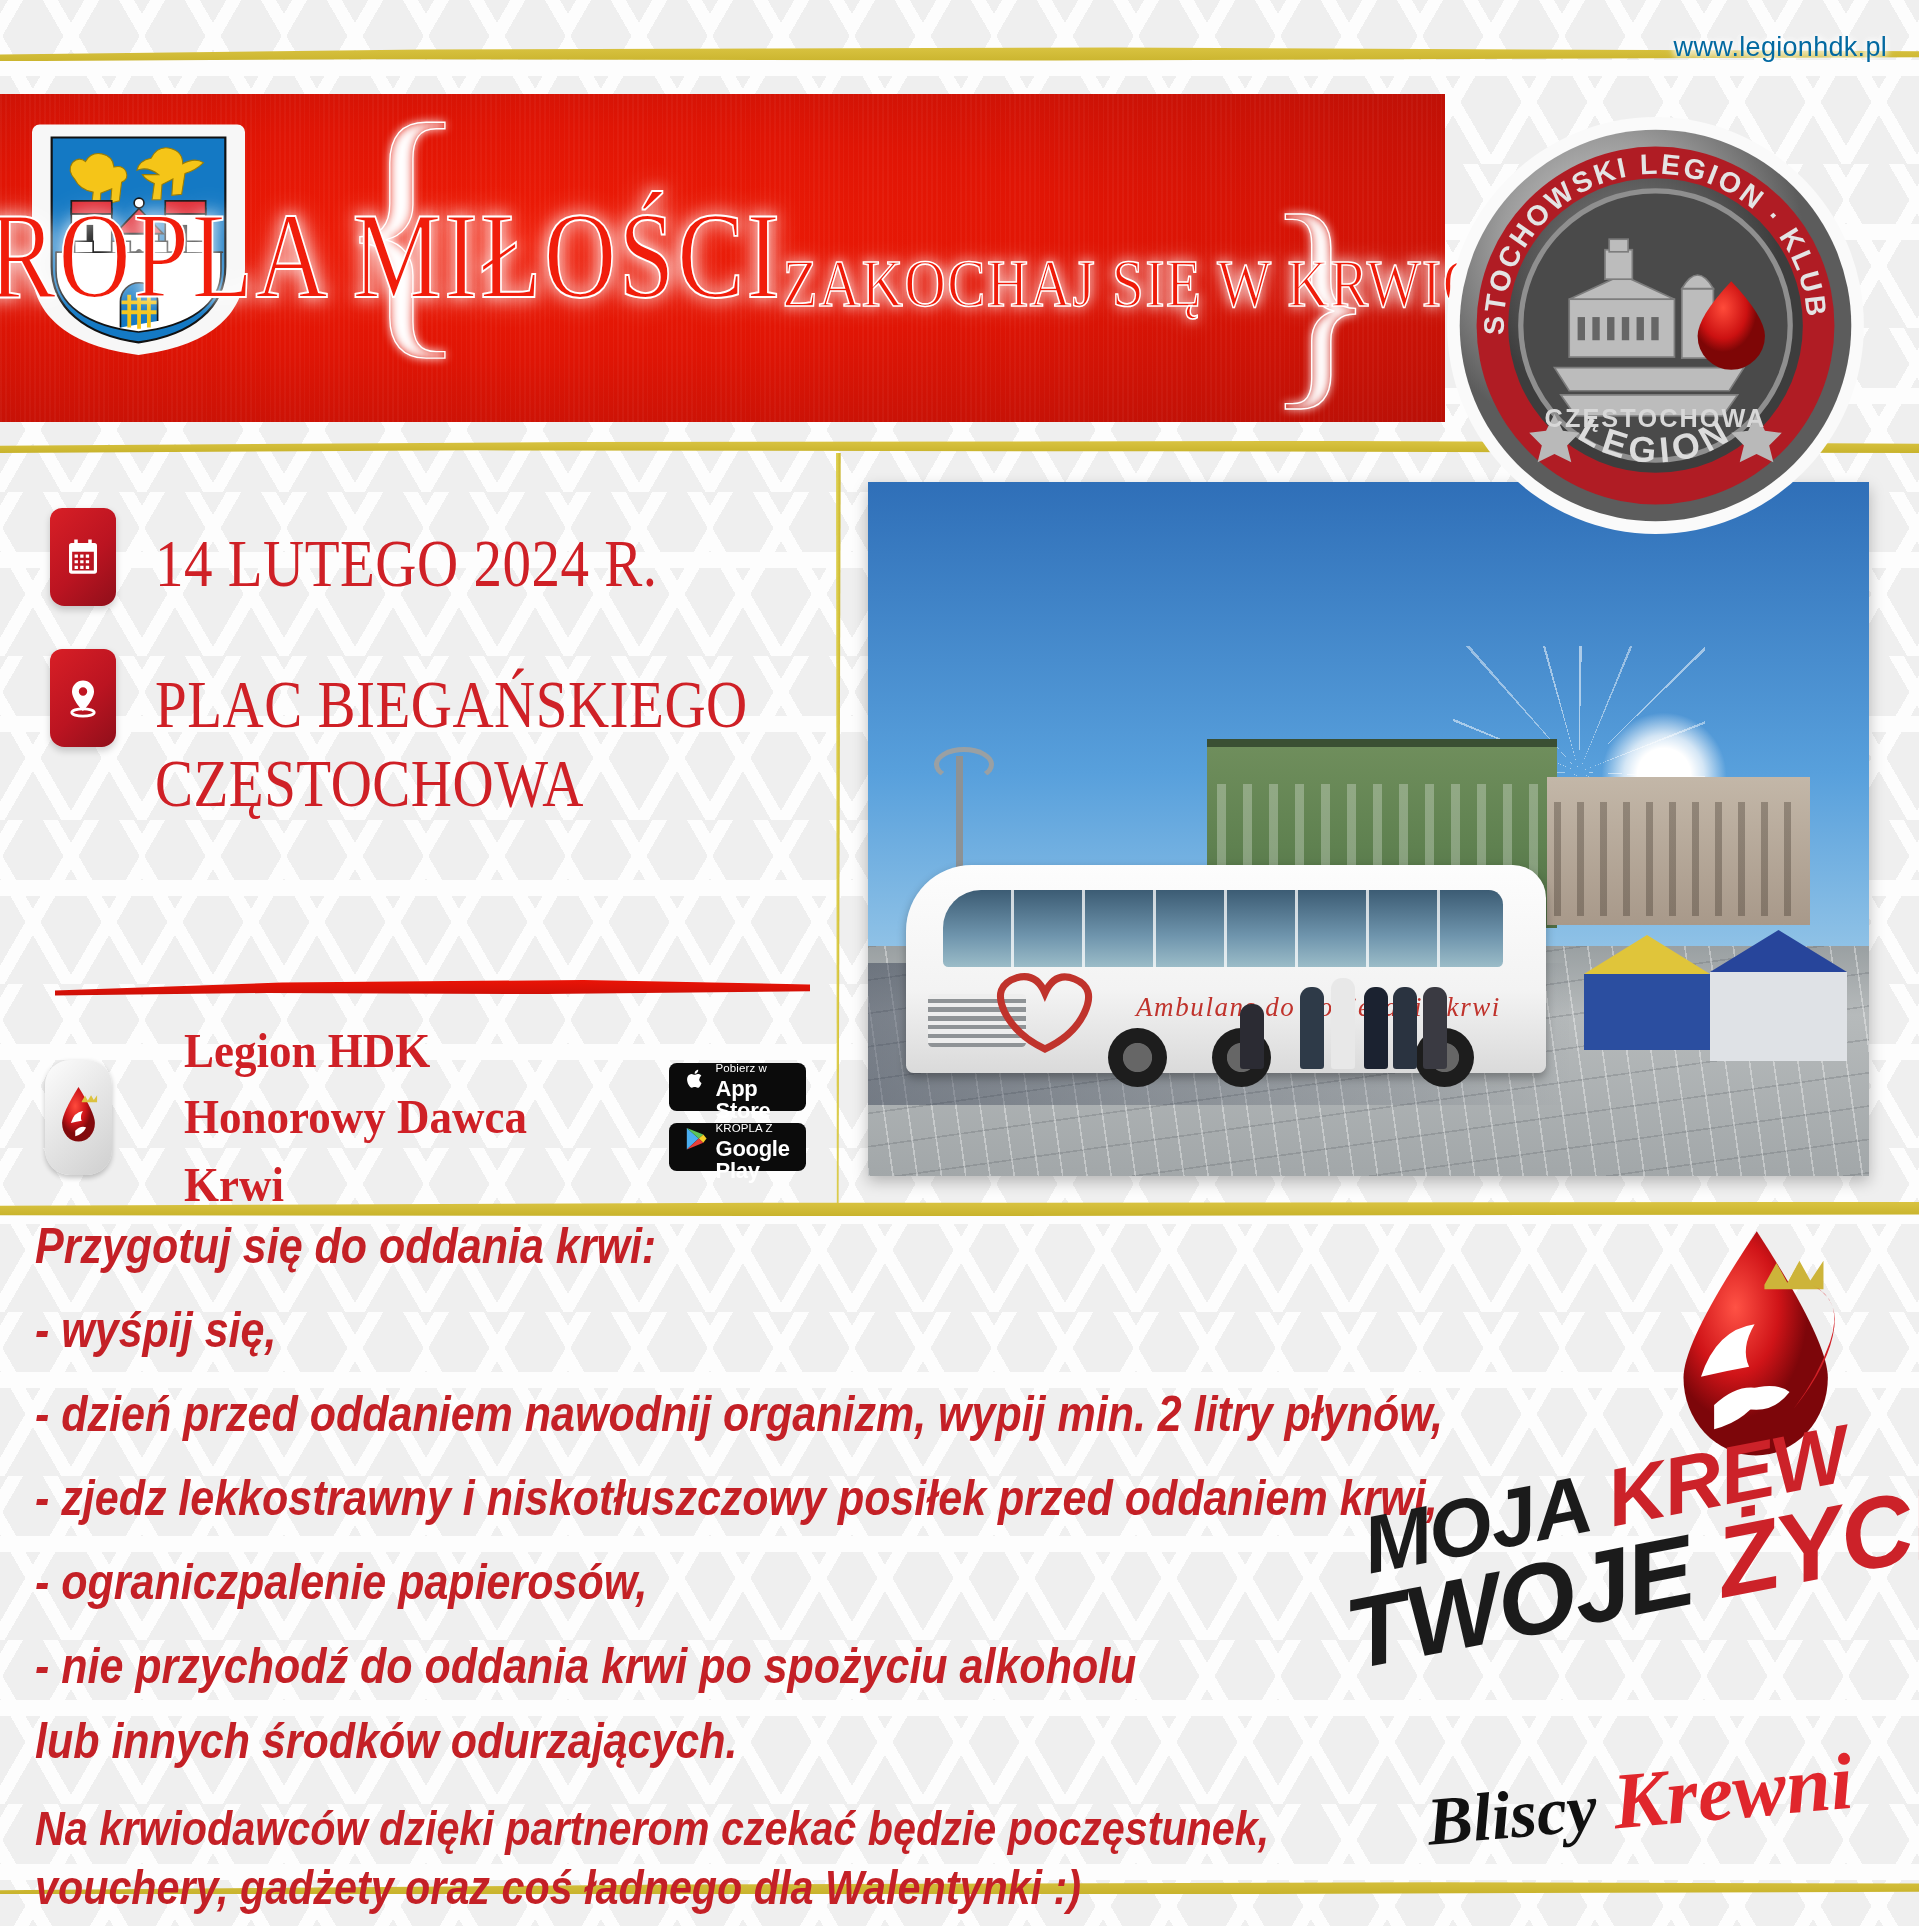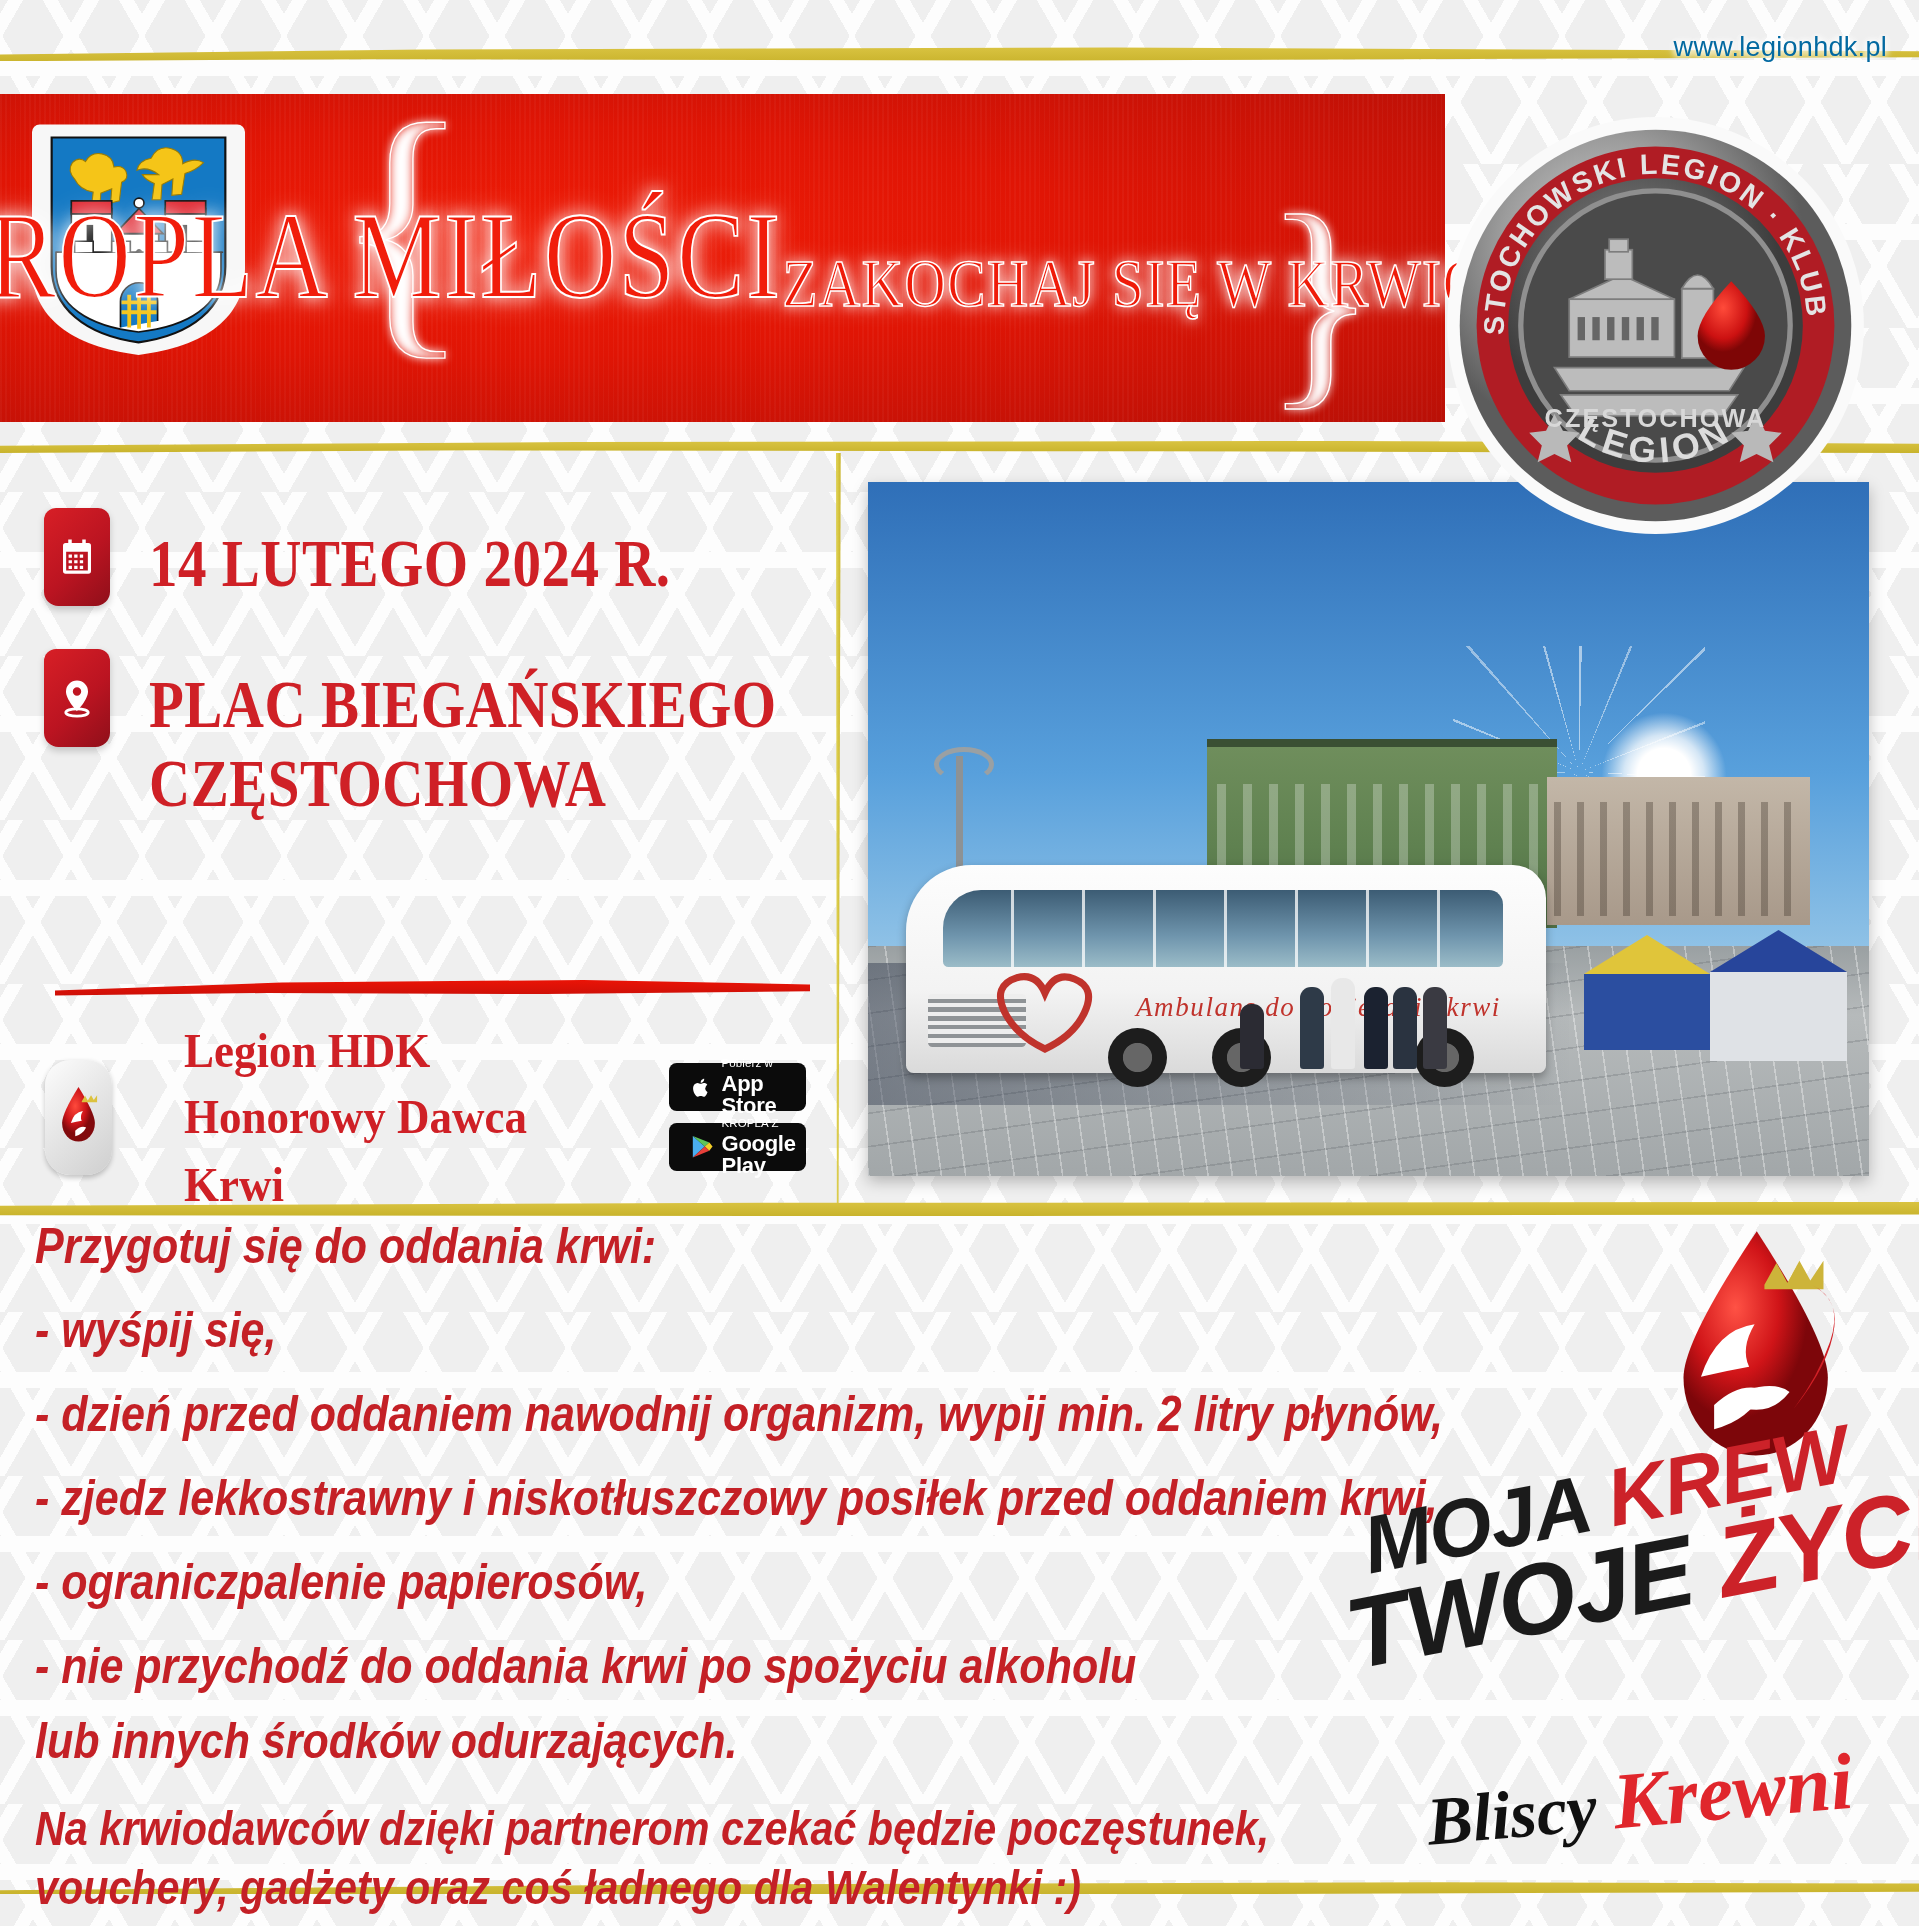--- a/index.html
+++ b/index.html
@@ -115,7 +115,7 @@
   }
 
   
-  .info-list{position:absolute;left:44px;top:508px;width:755px;font-weight:bold;}
+  .info-list{position:absolute;left:50px;top:508px;width:755px;}
   .info-row{display:flex;align-items:flex-start;margin-bottom:43px;}
   .info-icon{
     width:66px;height:98px;flex:0 0 66px;margin-right:39px;

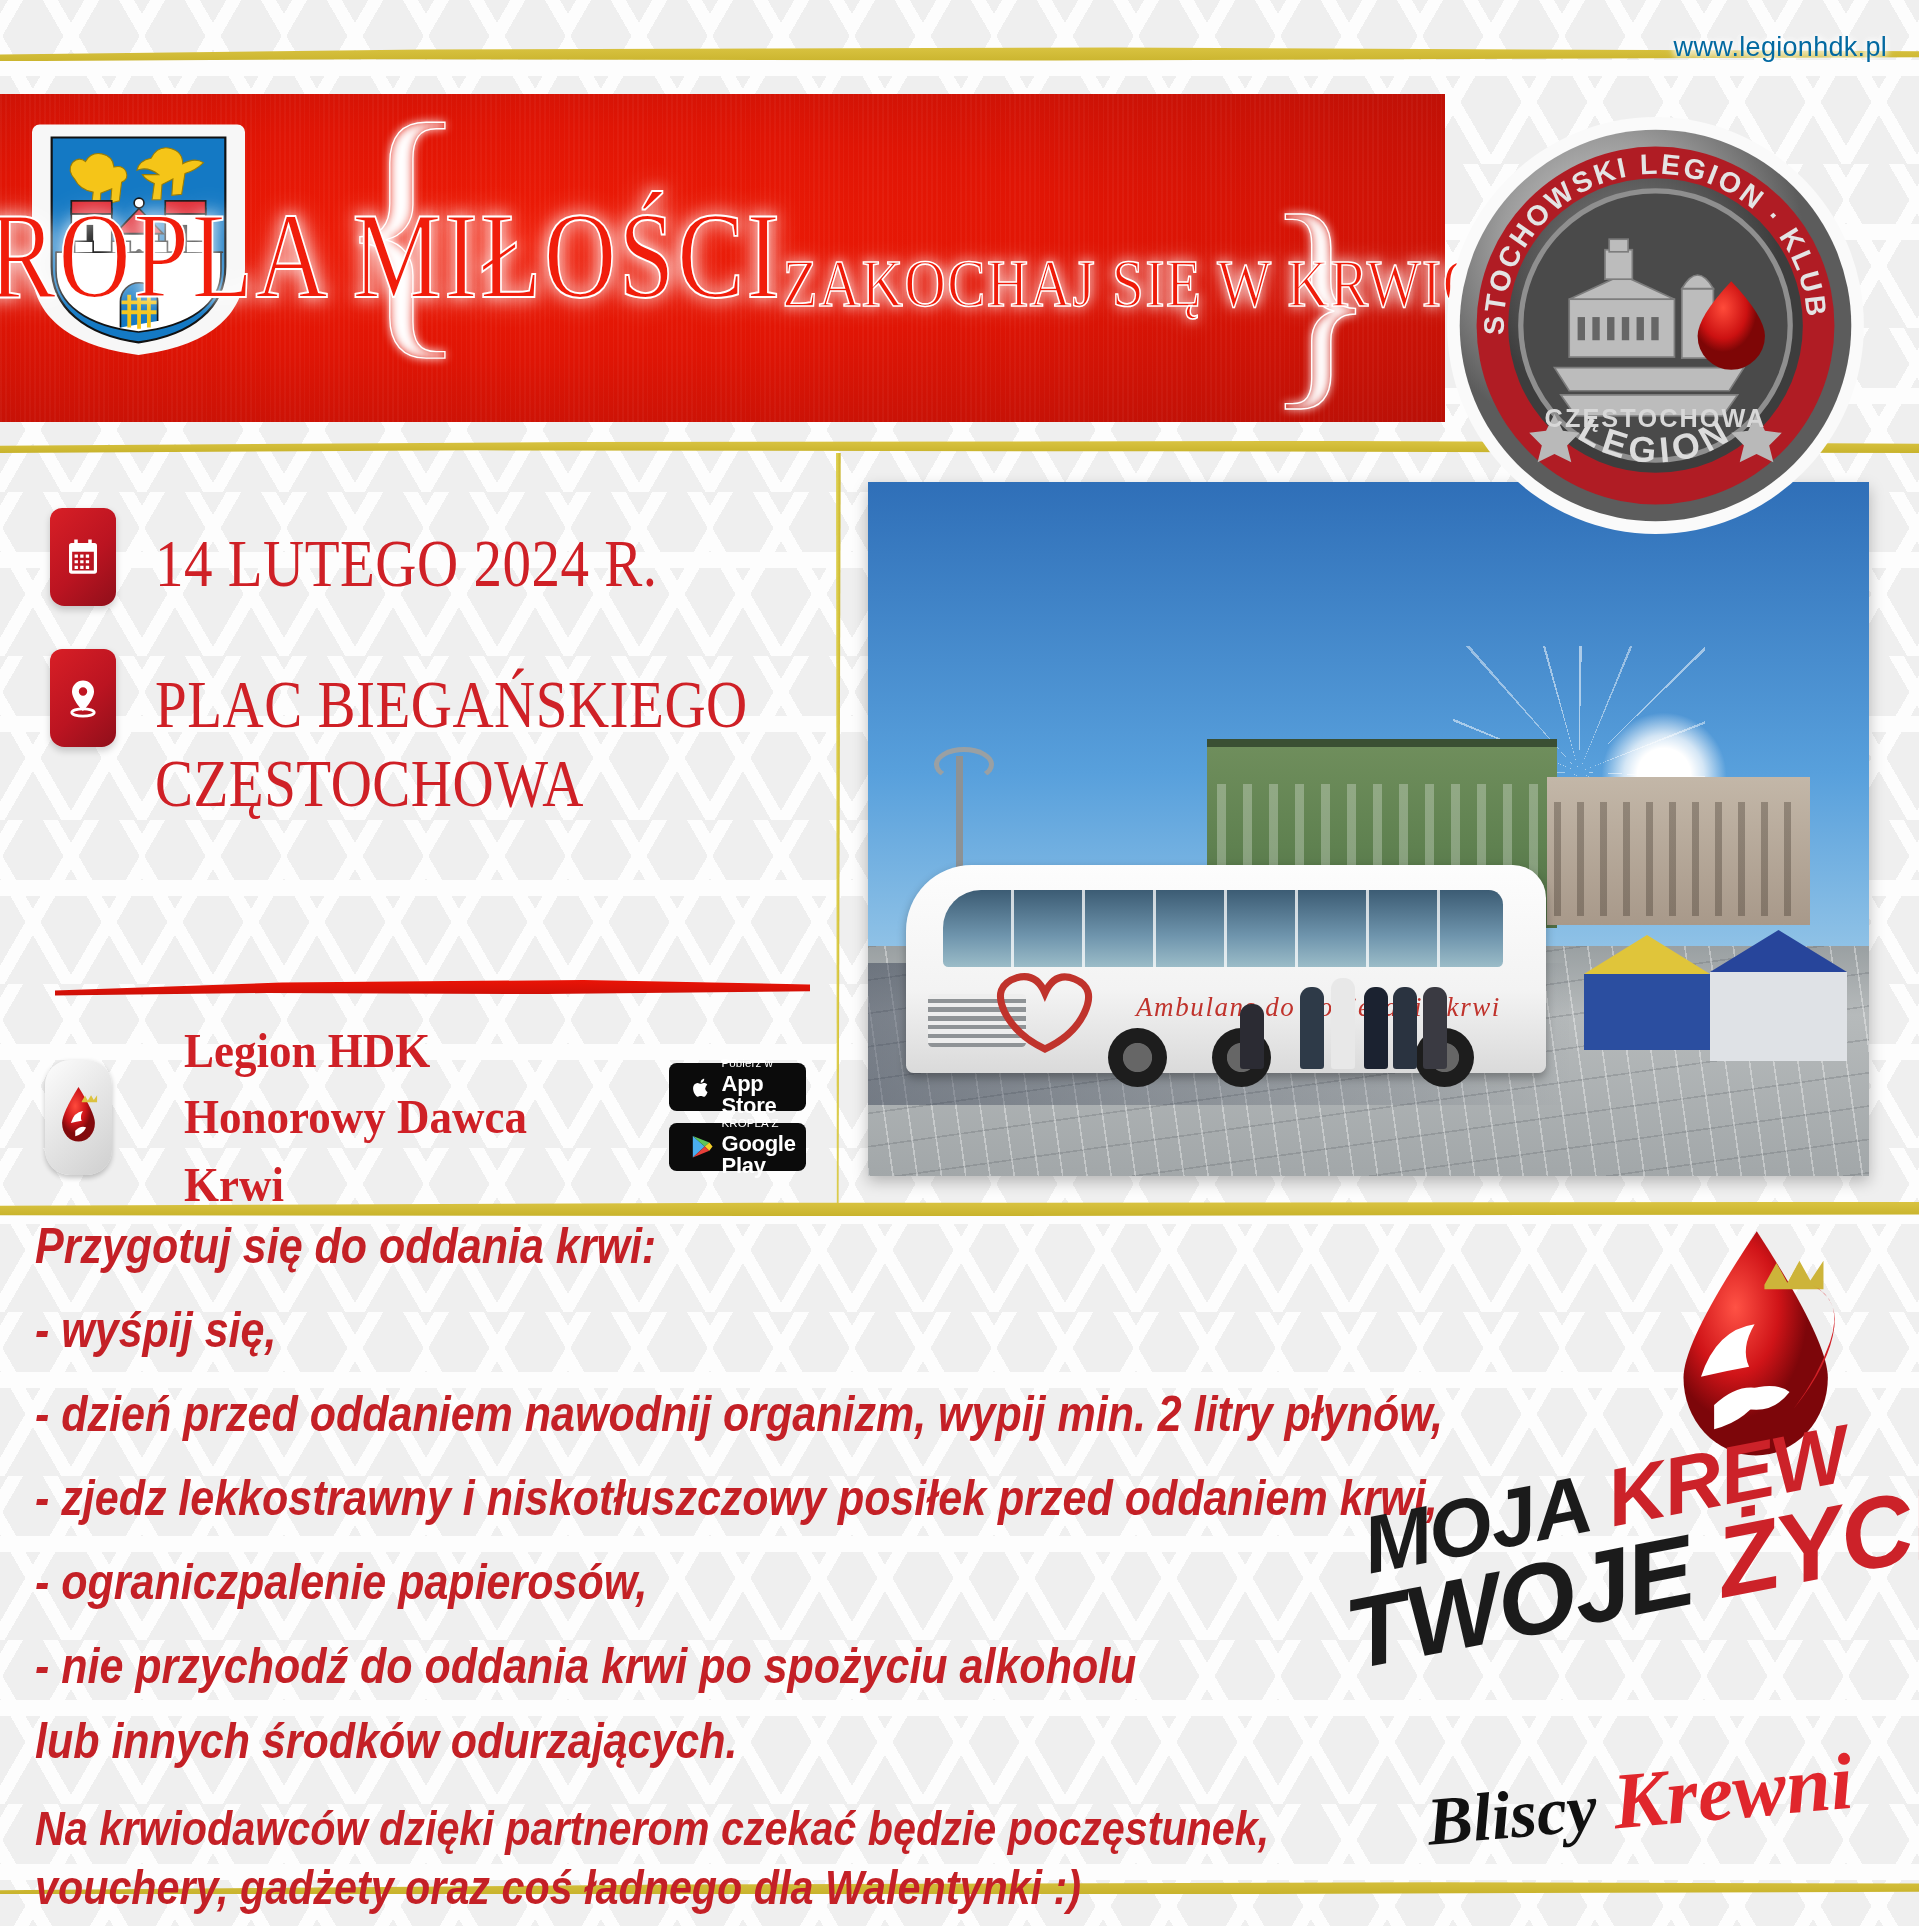--- a/index.html
+++ b/index.html
@@ -156,7 +156,7 @@
   .badges{margin-left:auto;display:flex;flex-direction:column;gap:12px;}
   .badge{
     width:137px;height:48px;background:#0b0b0b;border-radius:7.7px;
-    display:flex;align-items:center;padding:0 19px;box-sizing:border-box;gap:6.6px;
+    display:flex;align-items:flex-start;padding:0 13px;box-sizing:border-box;gap:6.6px;
   }
   .badge .glyph{width:27px;height:31px;flex:0 0 27px;display:flex;align-items:center;justify-content:center;}
   .badge .txt{display:flex;flex-direction:column;line-height:1;color:#fff;}

